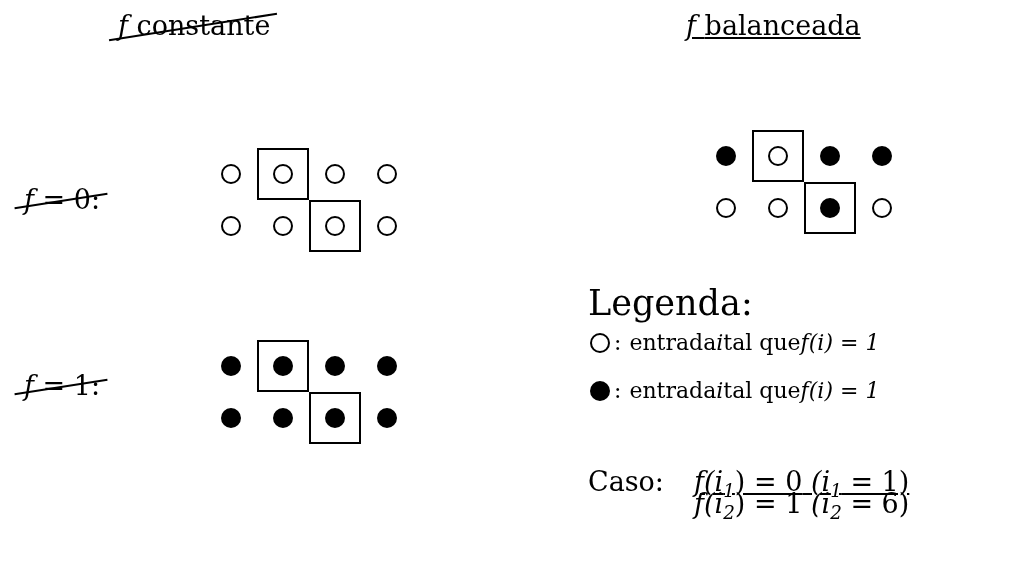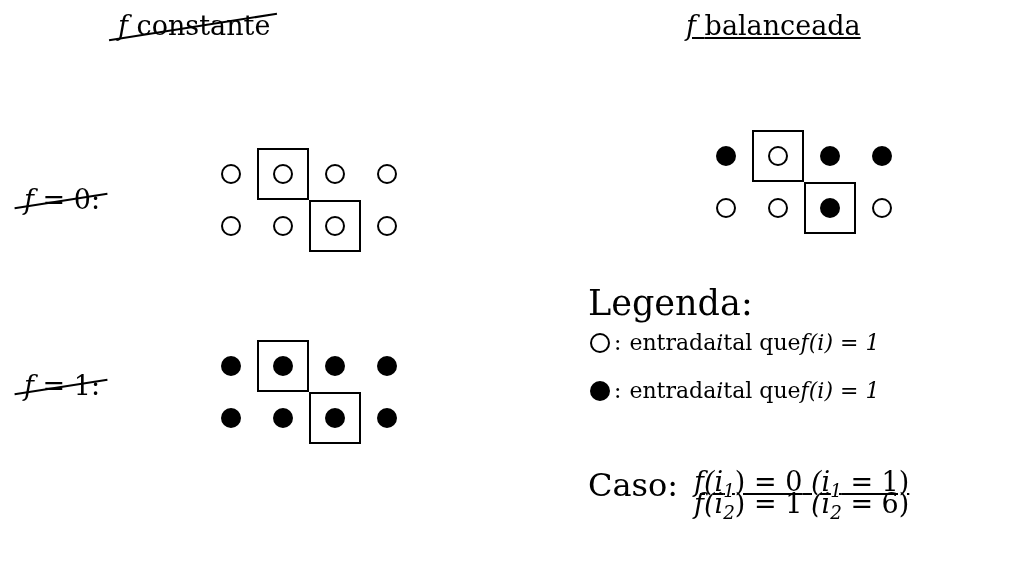--- a/index.html
+++ b/index.html
@@ -91,7 +91,7 @@
   .legend-marker.filled { background: #000; border: 2.5px solid #000; }
   .legend-colon { font-size: 22px; margin-right: 8px; }
 
-  .caso-title { font-size: 32px; }
+  .caso-title { font-size: 27px; }
   .caso-line { font-size: 27px; white-space: nowrap; }
   sub { font-size: 0.68em; }
 </style>

